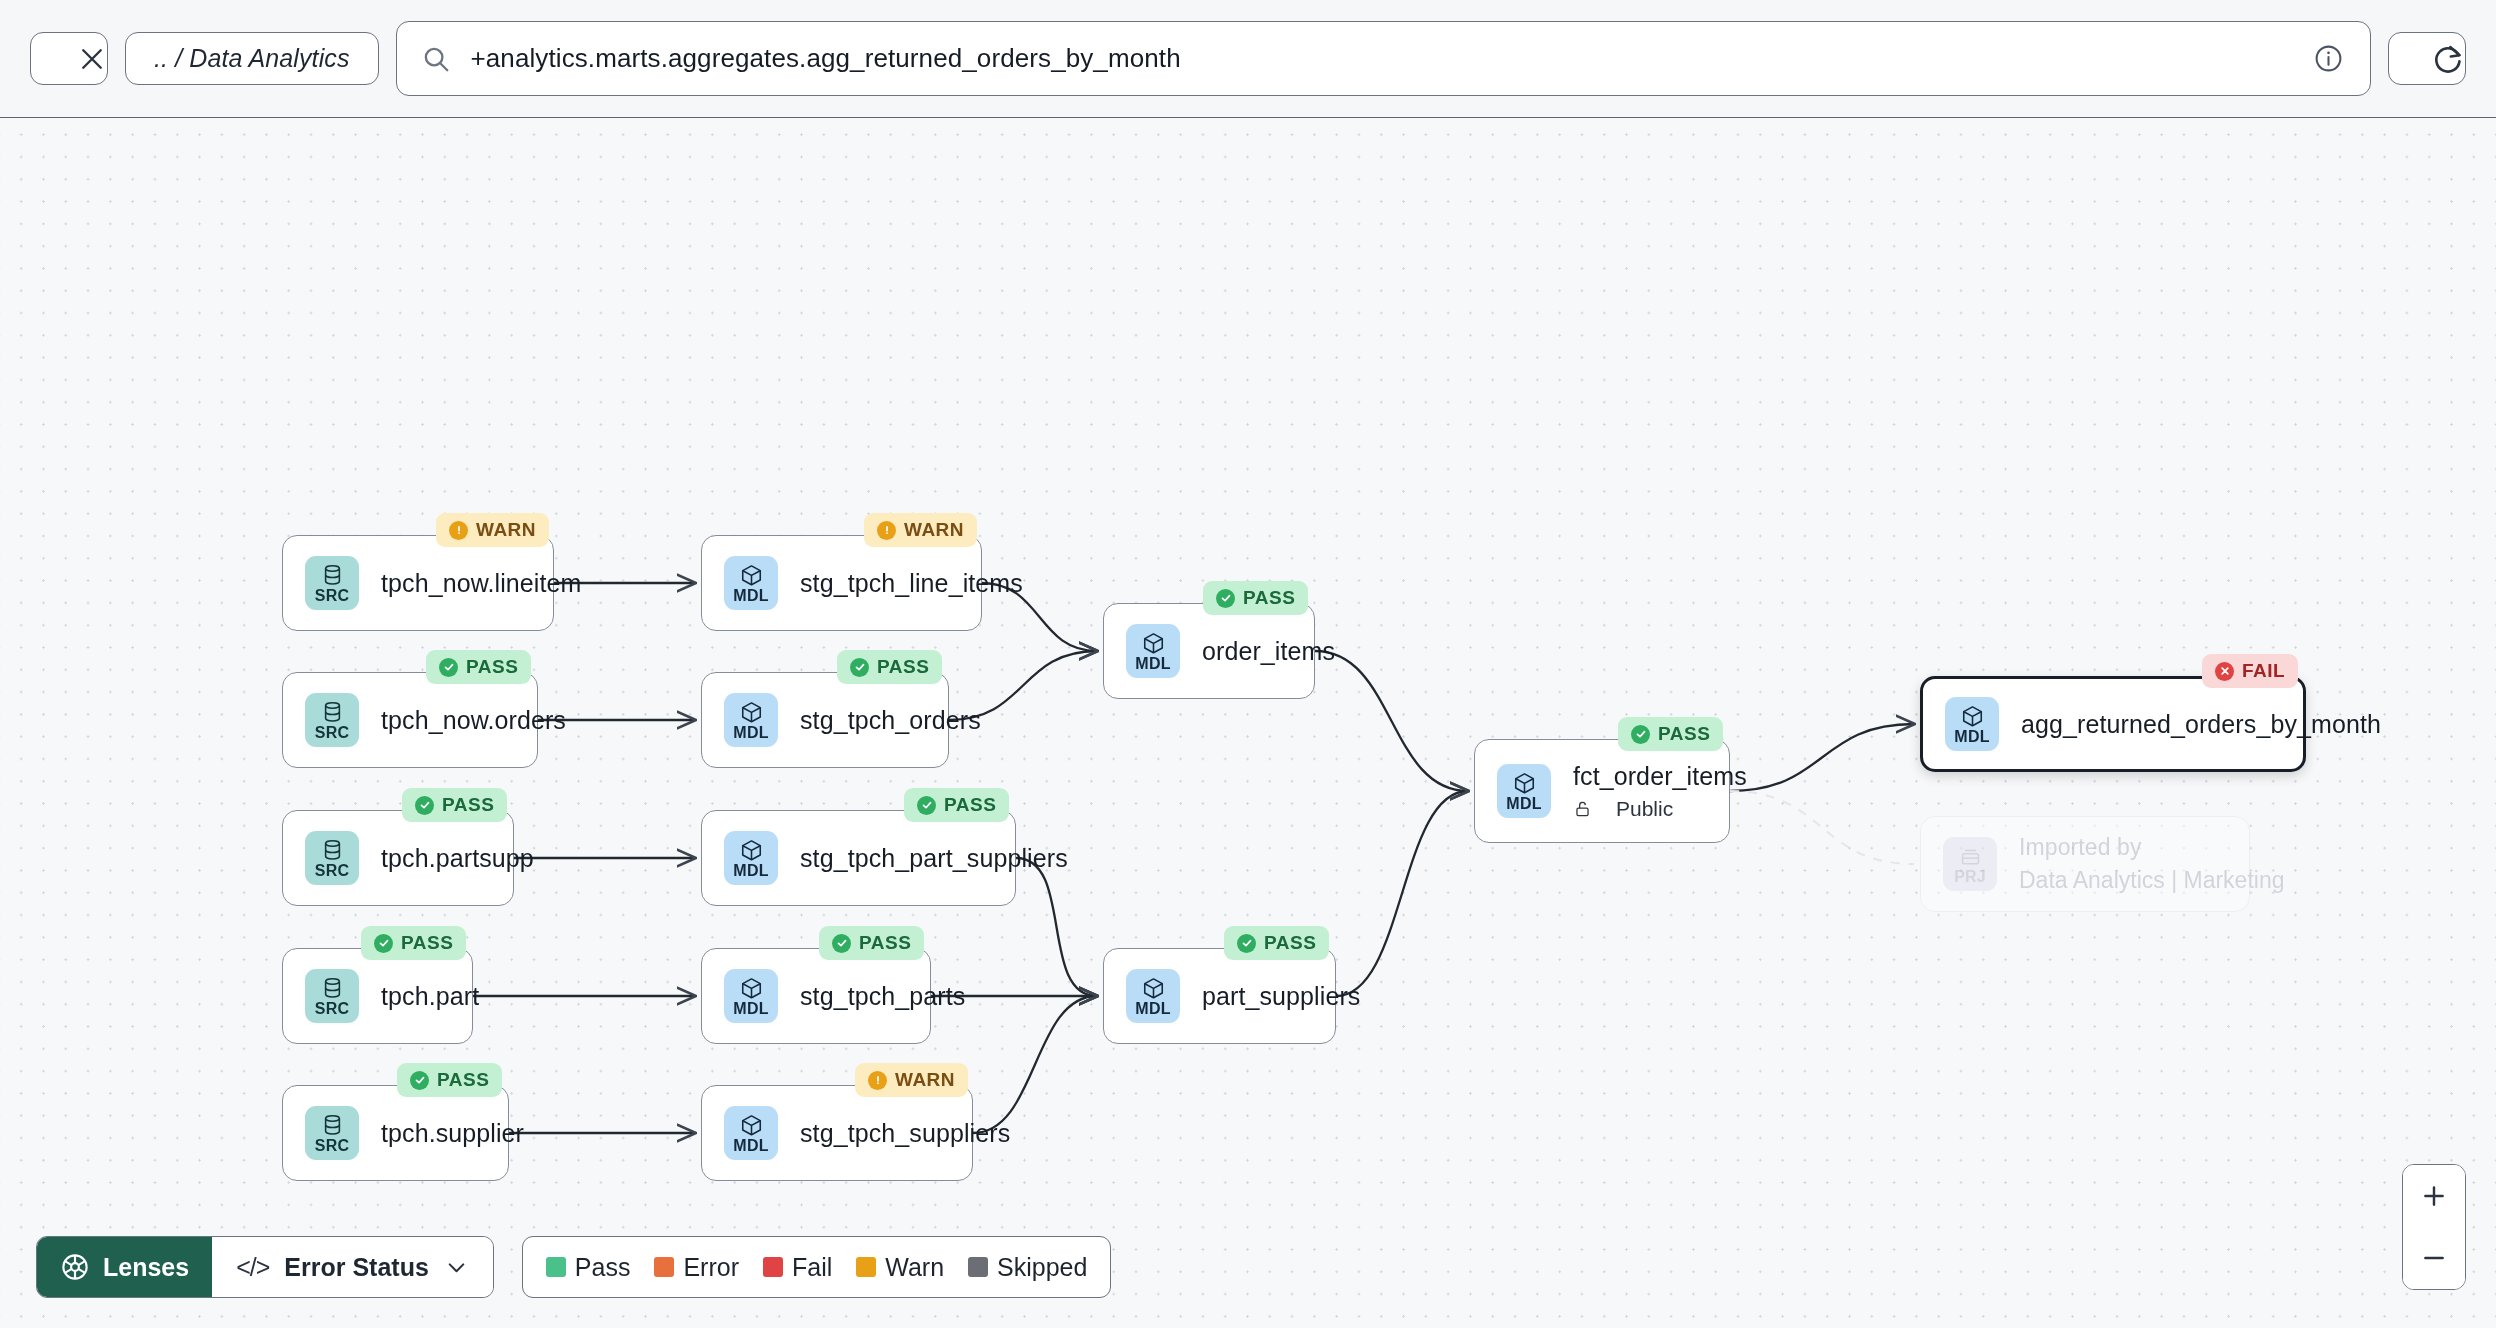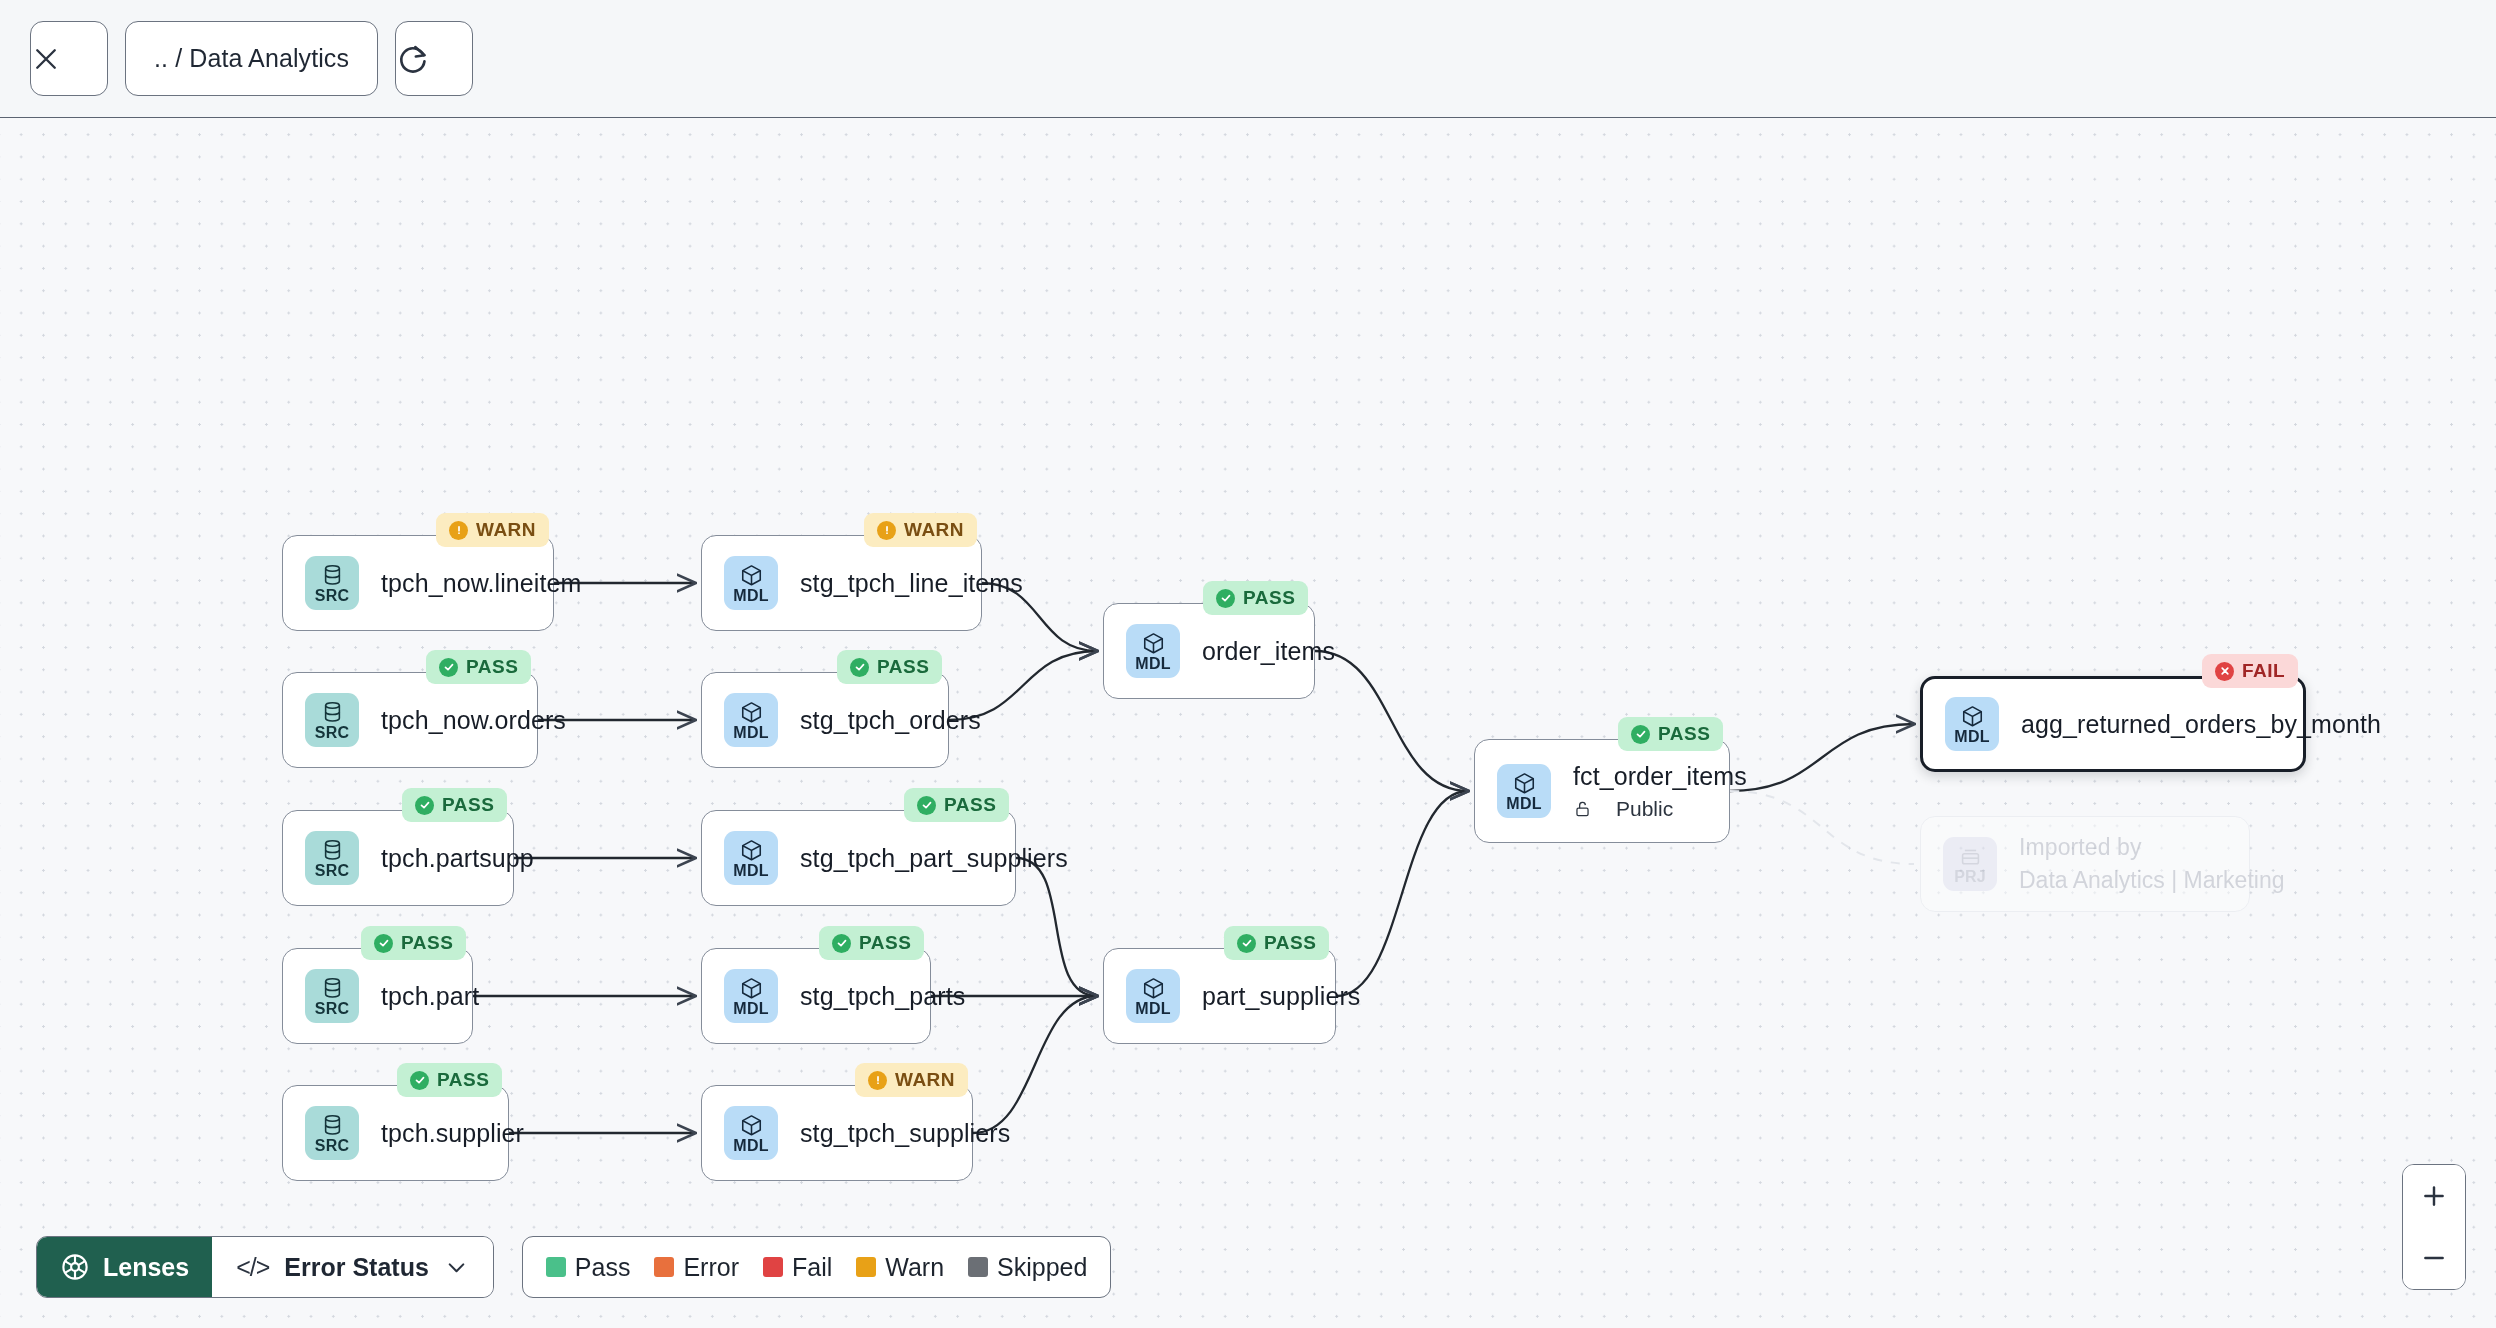--- a/index.html
+++ b/index.html
@@ -37,12 +37,13 @@
     background: #ffffff;
     border: 1.6px solid #6b7380;
     border-radius: 13px;
-    height: 75px;
+    height: 53px;
     display: flex;
     align-items: center;
-    justify-content: flex-start;
+    justify-content: flex-end;
     color: #2b3340;
     cursor: pointer;
+    font-style: italic;
   }
   #close-btn { width: 78px; }
   #close-btn svg { width: 30px; height: 30px; }

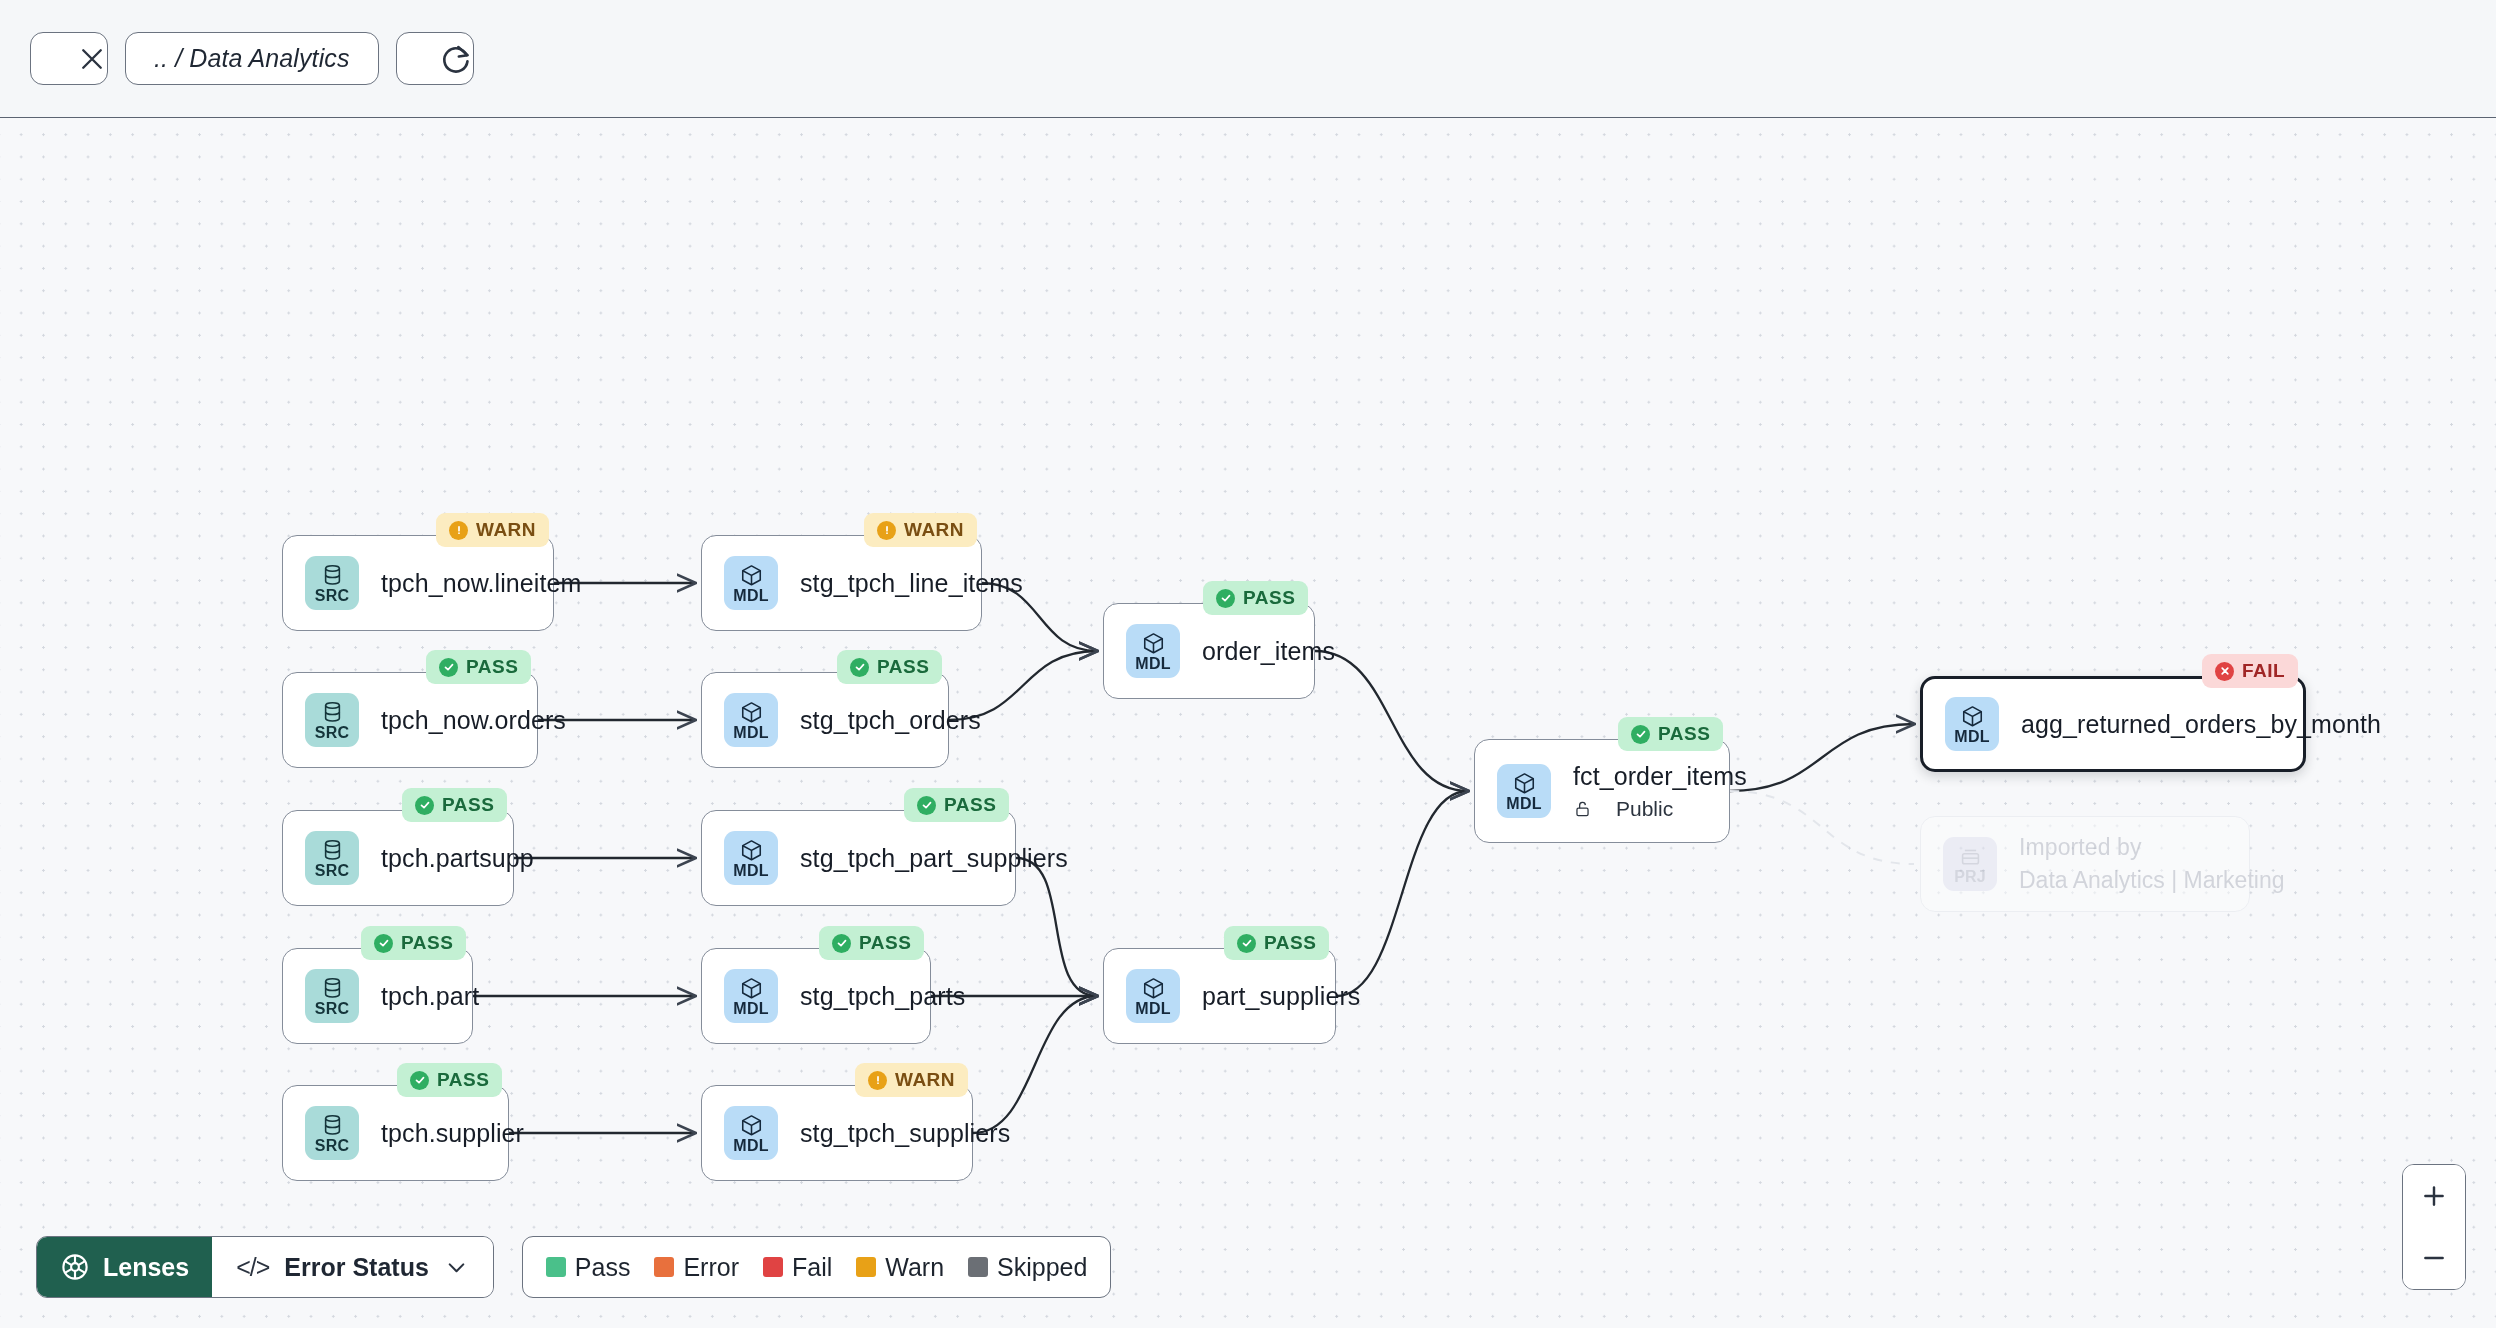--- a/index.html
+++ b/index.html
@@ -245,6 +245,18 @@
     <span>.. / Data Analytics</span>
   </div>
 
+  <div id="searchbar">
+    <svg id="search-icon" viewBox="0 0 24 24" fill="none" stroke="currentColor" stroke-width="1.9" stroke-linecap="round">
+      <circle cx="10.5" cy="10.5" r="6.6"></circle>
+        <path d="M15.4 15.4 L21 21"></path>
+    </svg>
+    <span id="search-value" title="Search lineage">+analytics.marts.aggregates.agg_returned_orders_by_month</span>
+    <svg id="info-icon" viewBox="0 0 24 24" fill="none" stroke="currentColor" stroke-width="1.6">
+      <circle cx="12" cy="12" r="9.2"></circle>
+      <circle cx="12" cy="7.6" r="1.05" fill="currentColor" stroke="none"></circle>
+      <path d="M12 10.8 V16.8" stroke-linecap="round"></path>
+    </svg>
+  </div>
 
   <div class="tb-btn" id="refresh-btn">
     <svg viewBox="0 0 24 24" fill="none" stroke="currentColor" stroke-width="1.85" stroke-linecap="round" stroke-linejoin="round">

